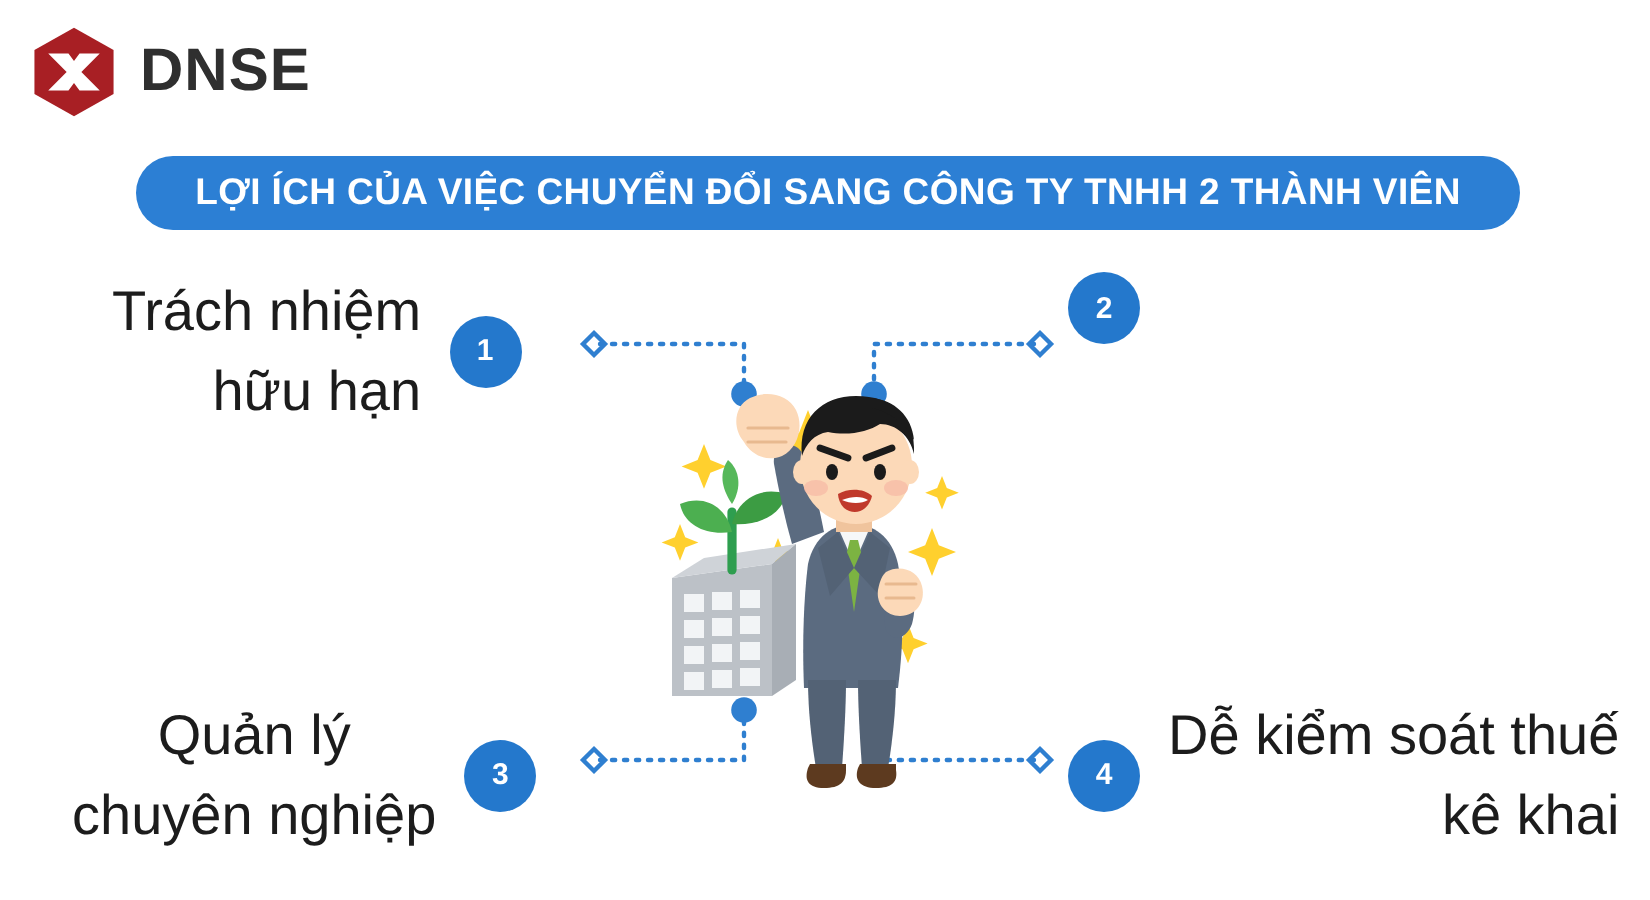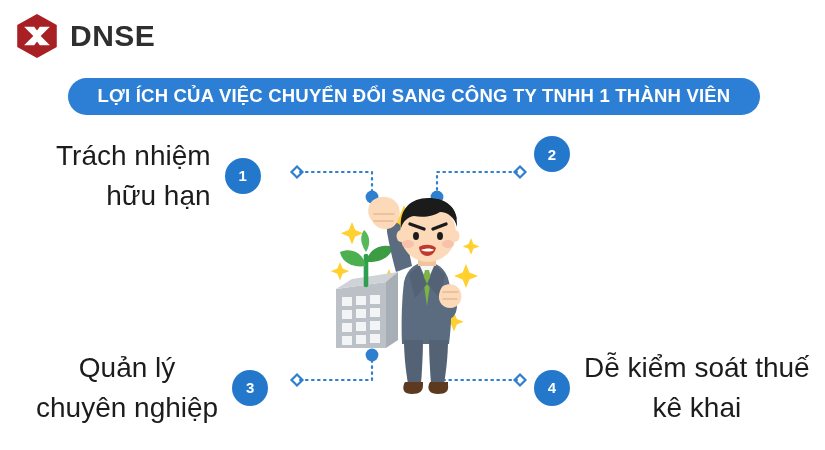--- a/index.html
+++ b/index.html
@@ -65,7 +65,7 @@
   </div>
 
   <div class="banner">
-    <span class="banner-text">LỢI ÍCH CỦA VIỆC CHUYỂN ĐỔI SANG CÔNG TY TNHH 1 THÀNH VIÊN</span>
+    <span class="banner-text">LỢI ÍCH CỦA VIỆC CHUYỂN ĐỔI SANG CÔNG TY TNHH 2 THÀNH VIÊN</span>
   </div>
 
   <svg class="layer" viewBox="0 0 825 450">

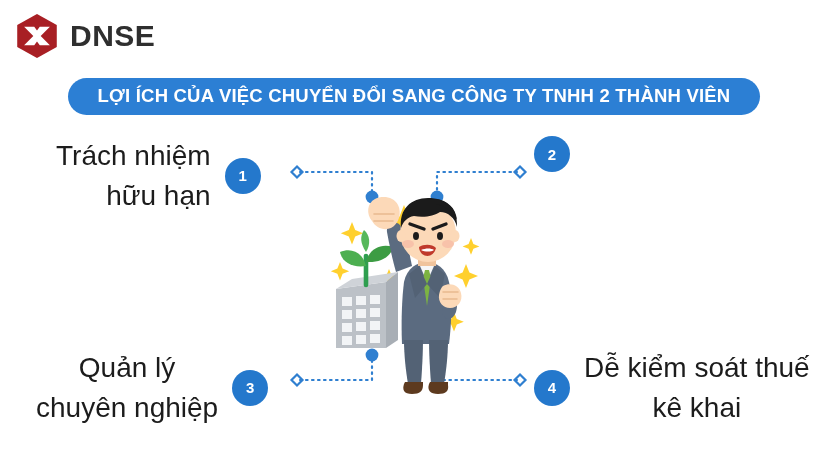--- a/index.html
+++ b/index.html
@@ -46,7 +46,7 @@
   .item-3{left:36px;top:348px;}
   .item-3 .item-label{text-align:center;}
   .item-4{left:534px;top:348px;}
-  .item-4 .item-label{text-align:center;}
+  .item-4 .item-label{text-align:right;}
 
   
   .layer{position:absolute;left:0;top:0;width:825px;height:450px;}

